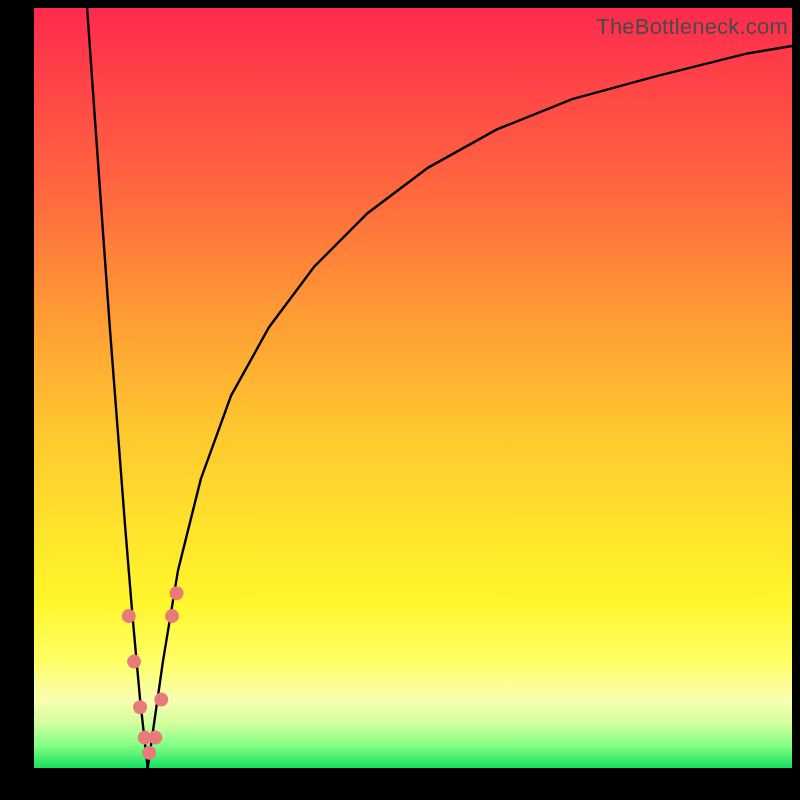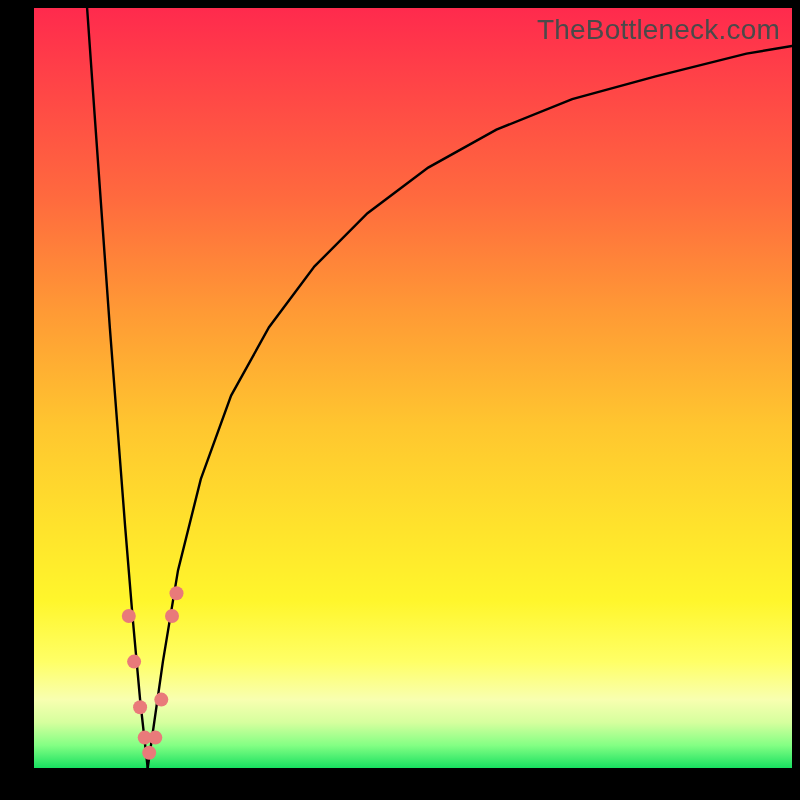--- a/index.html
+++ b/index.html
@@ -42,9 +42,9 @@
   .watermark {
     position: absolute;
     top: 6px;
-    right: 12px;
+    right: 4px;
     color: #4a4a4a;
-    font-size: 28px;
+    font-size: 22px;
     font-weight: 500;
     letter-spacing: 0.2px;
     pointer-events: none;

